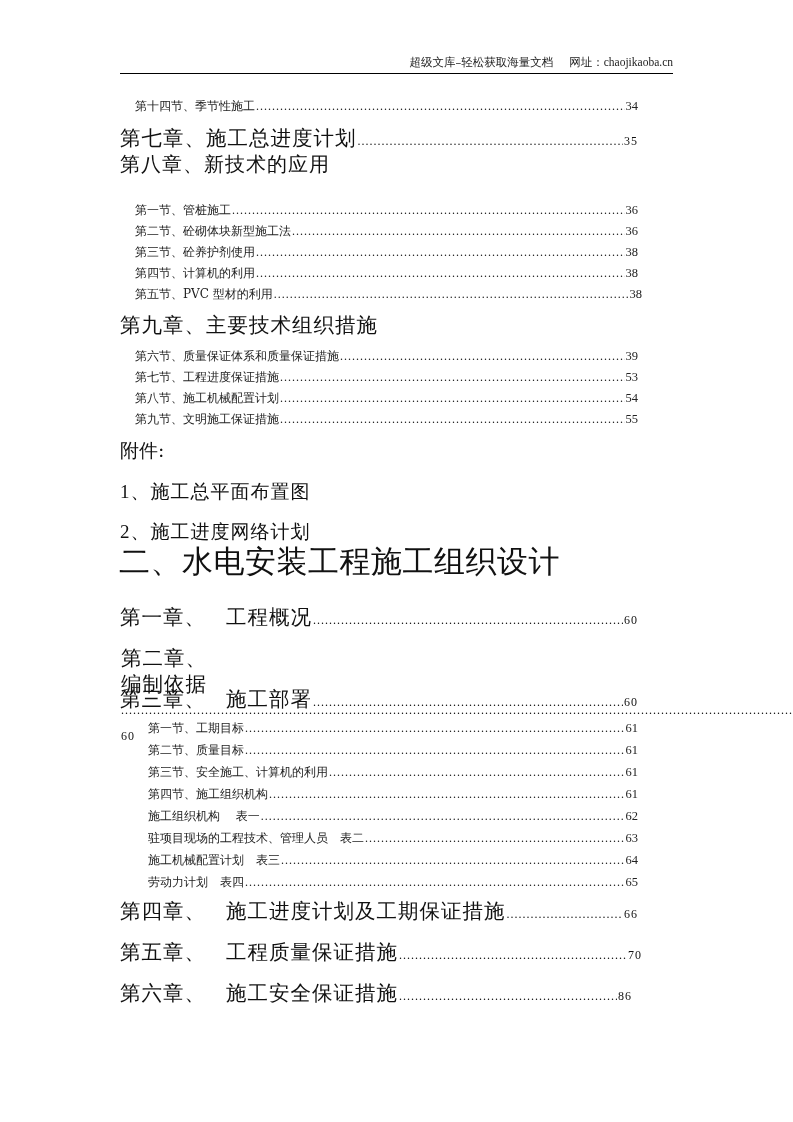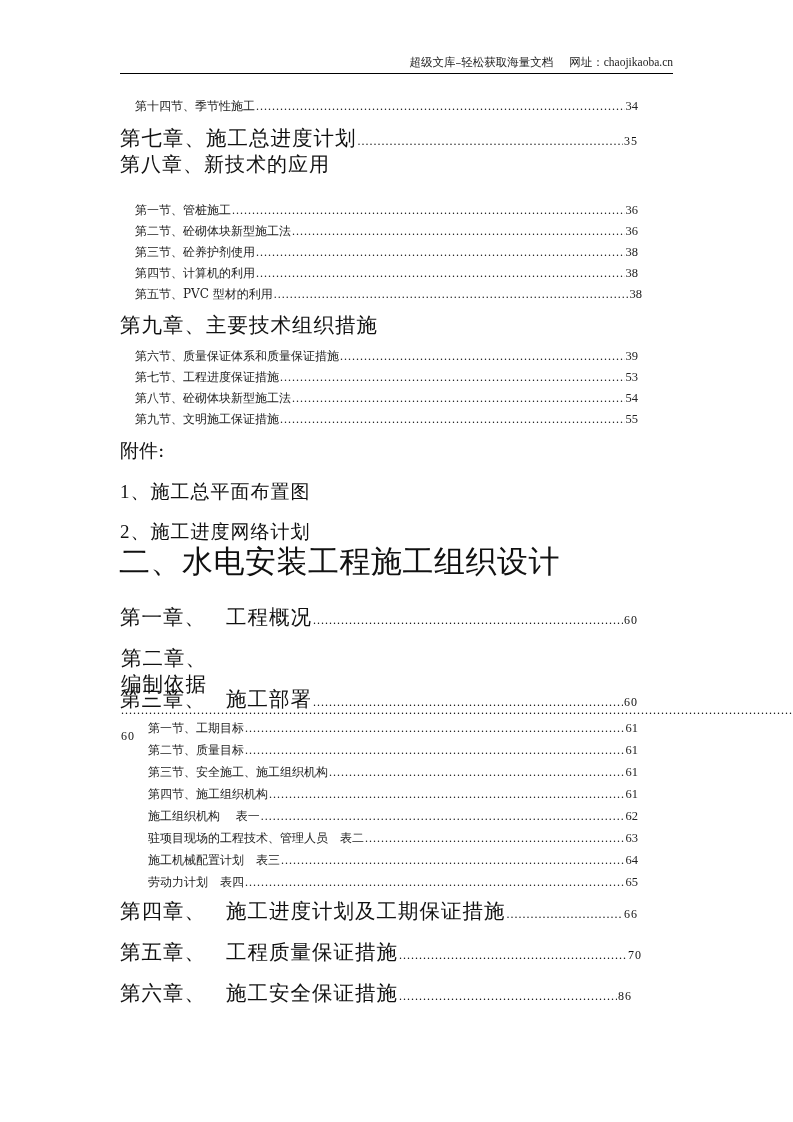--- a/index.html
+++ b/index.html
@@ -116,7 +116,7 @@
     <span class="page">53</span>
 </div>
 <div class="toc-line sec" style="top:390px;">
-  <span>第八节、砼砌体块新型施工法</span>
+  <span>第八节、施工机械配置计划</span>
     <span class="dots"></span>
     <span class="page">54</span>
 </div>

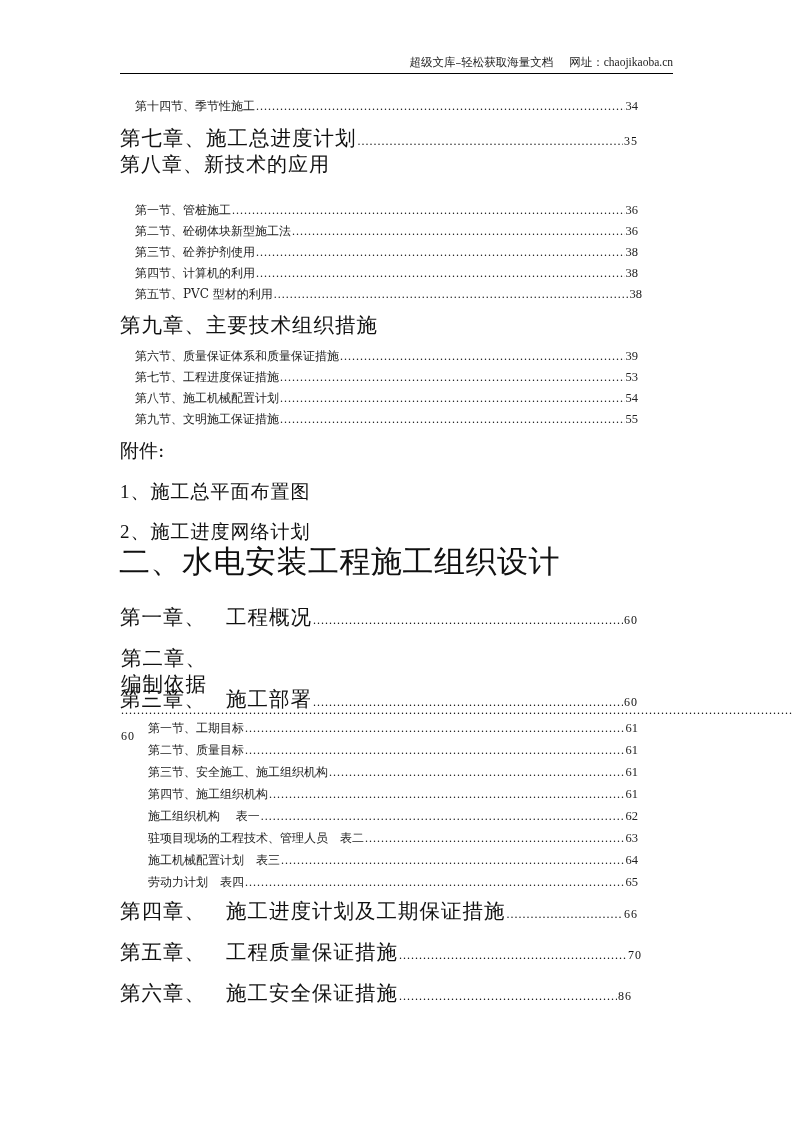--- a/index.html
+++ b/index.html
@@ -165,7 +165,7 @@
     <span class="page">61</span>
 </div>
 <div class="toc-line sec2" style="top:764px;">
-  <span>第三节、安全施工、施工组织机构</span>
+  <span>第三节、安全施工、计算机的利用</span>
     <span class="dots"></span>
     <span class="page">61</span>
 </div>

